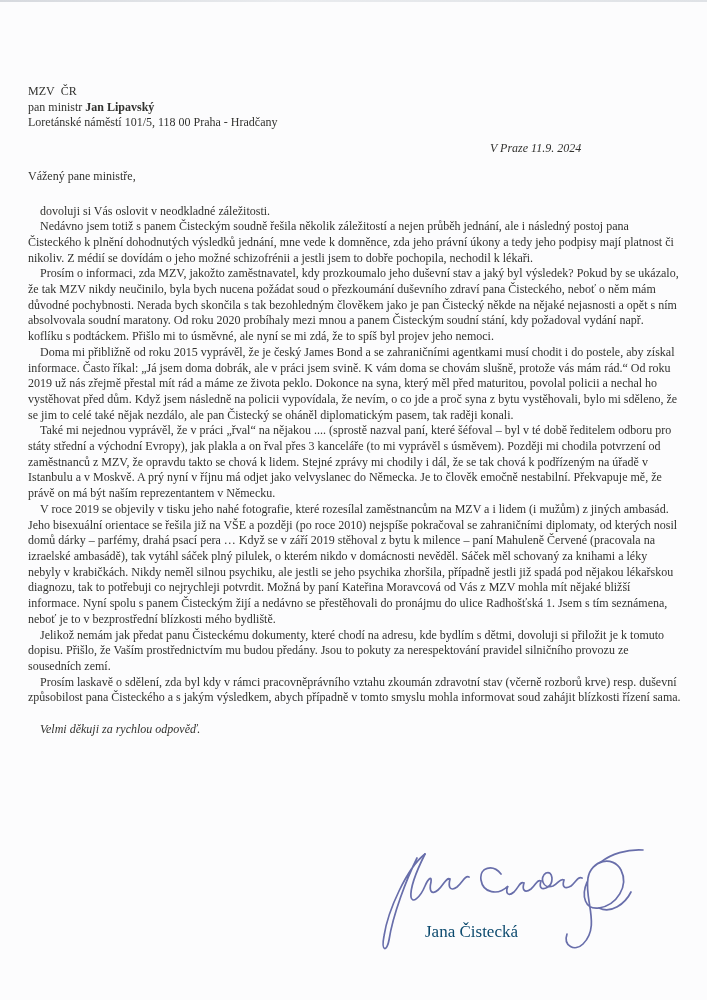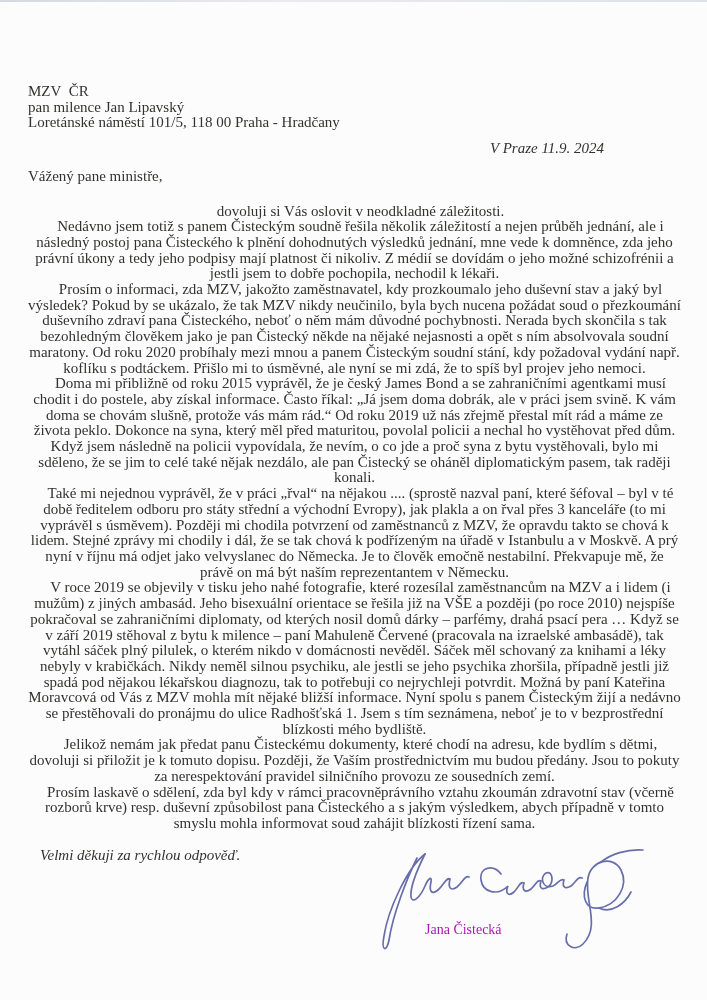--- a/index.html
+++ b/index.html
@@ -21,7 +21,7 @@
   .page {
     position: relative;
     padding: 84px 26px 0 28px;
-    font-size: 15px;
+    font-size: 12px;
     line-height: 15.7px;
   }
   .addr-line { margin: 0; }

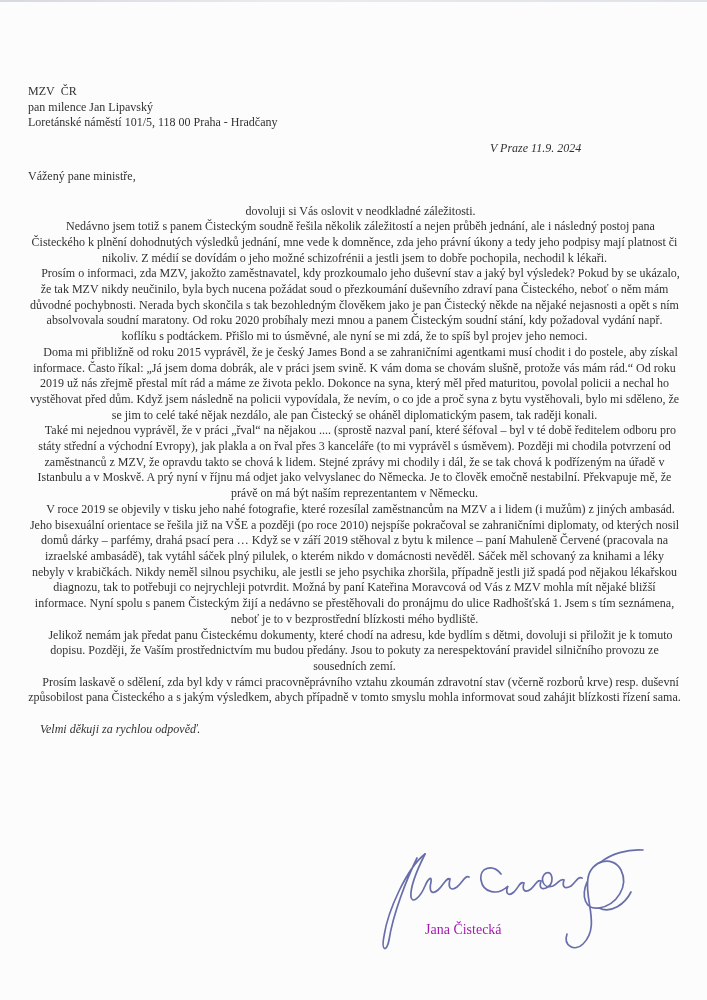--- a/index.html
+++ b/index.html
@@ -72,7 +72,7 @@
 
   <div>
     <p class="addr-line">MZV&nbsp; ČR</p>
-    <p class="addr-line"><span>pan milence </span><span class="addr-name-bold">Jan Lipavský</span></p>
+    <p class="addr-line"><span>pan ministr </span><span class="addr-name-bold">Jan Lipavský</span></p>
     <p class="addr-line">Loretánské náměstí 101/5, 118 00 Praha - Hradčany</p>
   </div>
 

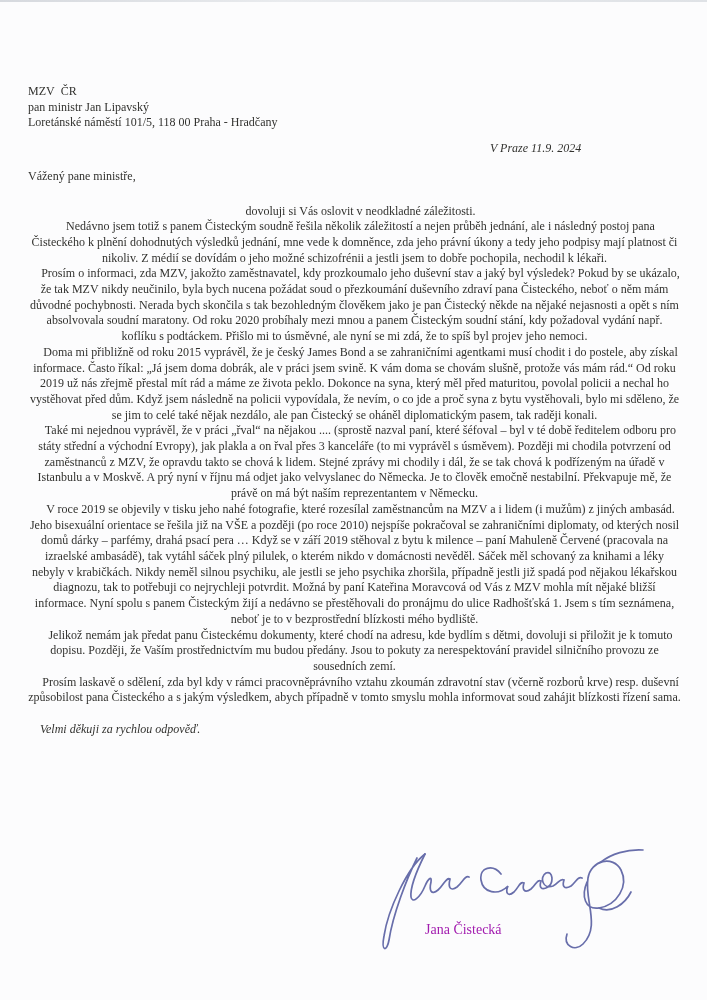--- a/index.html
+++ b/index.html
@@ -25,7 +25,7 @@
     line-height: 15.7px;
   }
   .addr-line { margin: 0; }
-  .addr-name-bold { font-weight: normal; }
+  .addr-name-bold { font-weight: bold; }
   .dateline {
     margin: 10px 0 12px 462px;
     white-space: nowrap;

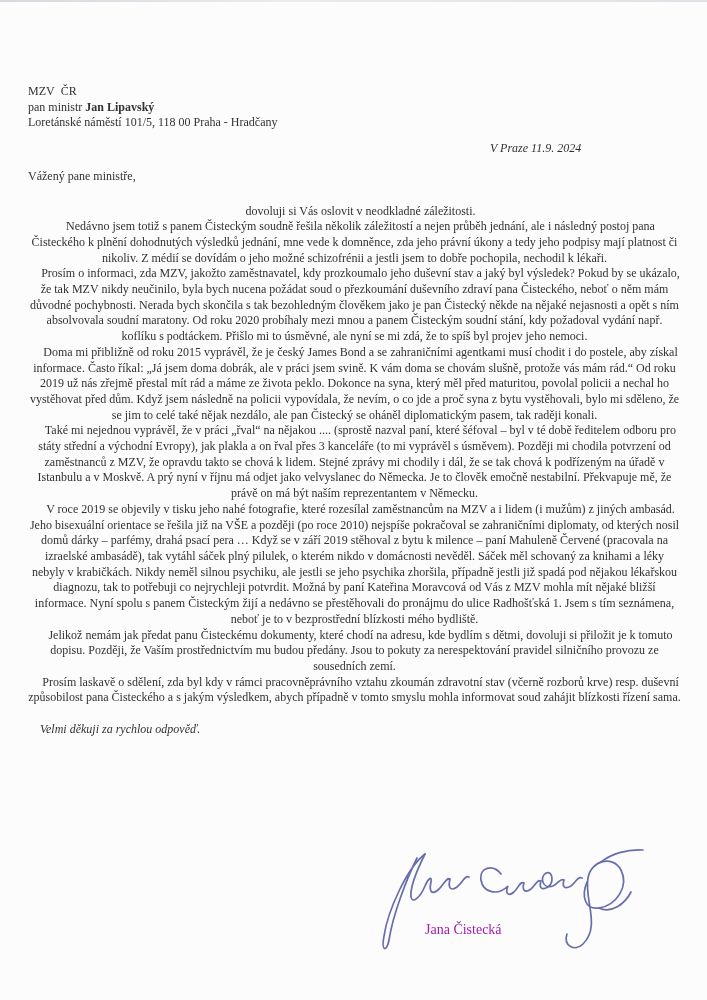--- a/index.html
+++ b/index.html
@@ -36,7 +36,7 @@
   .letter-body p {
     margin: 0;
     text-indent: 12px;
-    text-align: center;
+    text-align: left;
   }
   .closing {
     margin-top: 16px;

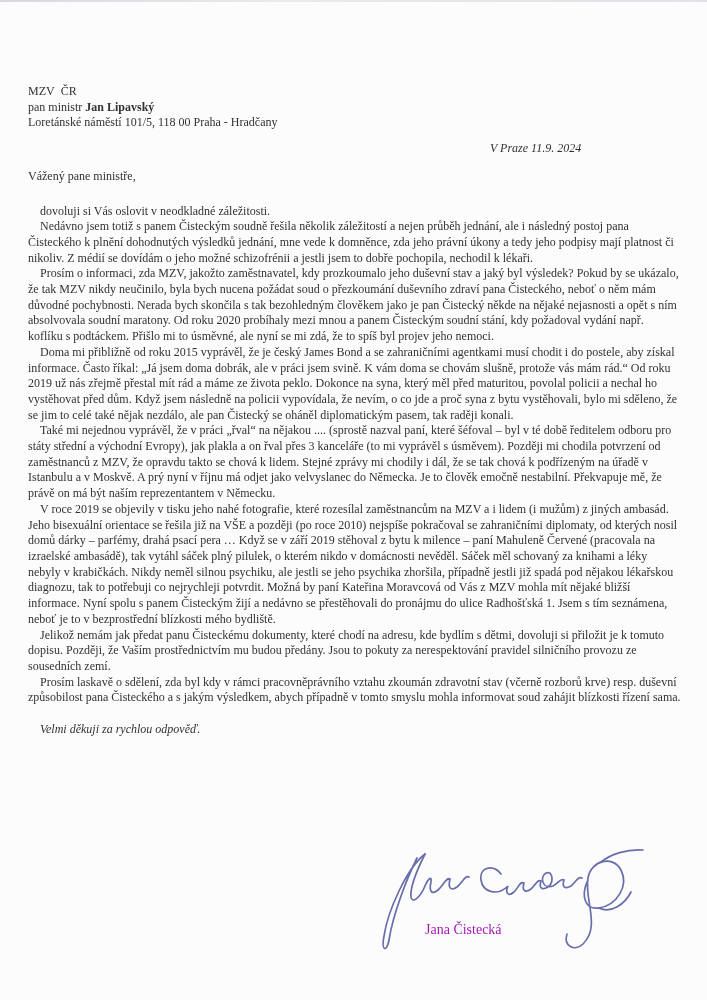--- a/index.html
+++ b/index.html
@@ -87,7 +87,7 @@
     <p>Doma mi přibližně od roku 2015 vyprávěl, že je český James Bond a se zahraničními agentkami musí chodit i do postele, aby získal informace. Často říkal: „Já jsem doma dobrák, ale v práci jsem svině. K vám doma se chovám slušně, protože vás mám rád.“ Od roku 2019 už nás zřejmě přestal mít rád a máme ze života peklo. Dokonce na syna, který měl před maturitou, povolal policii a nechal ho vystěhovat před dům. Když jsem následně na policii vypovídala, že nevím, o co jde a proč syna  z bytu vystěhovali, bylo mi sděleno, že se jim to celé také nějak nezdálo, ale pan Čistecký se oháněl diplomatickým pasem, tak raději konali.</p>
     <p>Také mi nejednou vyprávěl, že v práci „řval“ na nějakou .... (sprostě nazval paní, které šéfoval – byl v té době ředitelem odboru pro státy střední a východní Evropy), jak plakla a on řval přes 3 kanceláře (to mi vyprávěl s úsměvem).  Později mi chodila potvrzení od zaměstnanců z MZV, že opravdu takto se chová k lidem. Stejné zprávy mi chodily i dál, že se tak chová k podřízeným na úřadě v Istanbulu a v Moskvě. A prý nyní v říjnu má odjet jako velvyslanec do Německa. Je to člověk emočně nestabilní. Překvapuje mě, že právě on má být naším reprezentantem v Německu.</p>
     <p>V roce 2019 se objevily v tisku jeho nahé fotografie, které rozesílal zaměstnancům na MZV a i lidem (i mužům) z jiných ambasád. Jeho bisexuální orientace se řešila již na VŠE a později (po roce 2010) nejspíše pokračoval se zahraničními diplomaty, od kterých nosil domů dárky – parfémy, drahá psací pera … Když se v září 2019 stěhoval z bytu k milence – paní Mahuleně Červené (pracovala na izraelské ambasádě), tak vytáhl sáček plný pilulek, o kterém nikdo v domácnosti nevěděl. Sáček měl schovaný za knihami a léky nebyly v krabičkách. Nikdy neměl silnou psychiku, ale jestli se jeho psychika zhoršila, případně jestli již spadá pod nějakou lékařskou diagnozu, tak to potřebuji co nejrychleji potvrdit. Možná by paní Kateřina Moravcová od Vás z MZV mohla mít nějaké bližší informace. Nyní spolu s panem Čisteckým žijí a nedávno se přestěhovali do pronájmu do ulice Radhošťská 1. Jsem s tím seznámena, neboť je to v bezprostřední blízkosti mého bydliště.</p>
-    <p>Jelikož nemám jak předat panu Čisteckému dokumenty, které chodí na adresu, kde bydlím s dětmi, dovoluji si přiložit je k tomuto dopisu. Později, že Vaším prostřednictvím mu budou předány. Jsou to pokuty za nerespektování pravidel silničního provozu ze sousedních zemí.</p>
+    <p>Jelikož nemám jak předat panu Čisteckému dokumenty, které chodí na adresu, kde bydlím s dětmi, dovoluji si přiložit je k tomuto dopisu. Přišlo, že Vaším prostřednictvím mu budou předány. Jsou to pokuty za nerespektování pravidel silničního provozu ze sousedních zemí.</p>
     <p>Prosím laskavě o sdělení, zda byl kdy v rámci pracovněprávního vztahu zkoumán zdravotní stav (včerně rozborů krve) resp. duševní způsobilost pana Čisteckého a s jakým výsledkem, abych případně v tomto smyslu mohla informovat soud zahájit blízkosti řízení sama.</p>
   </div>
 

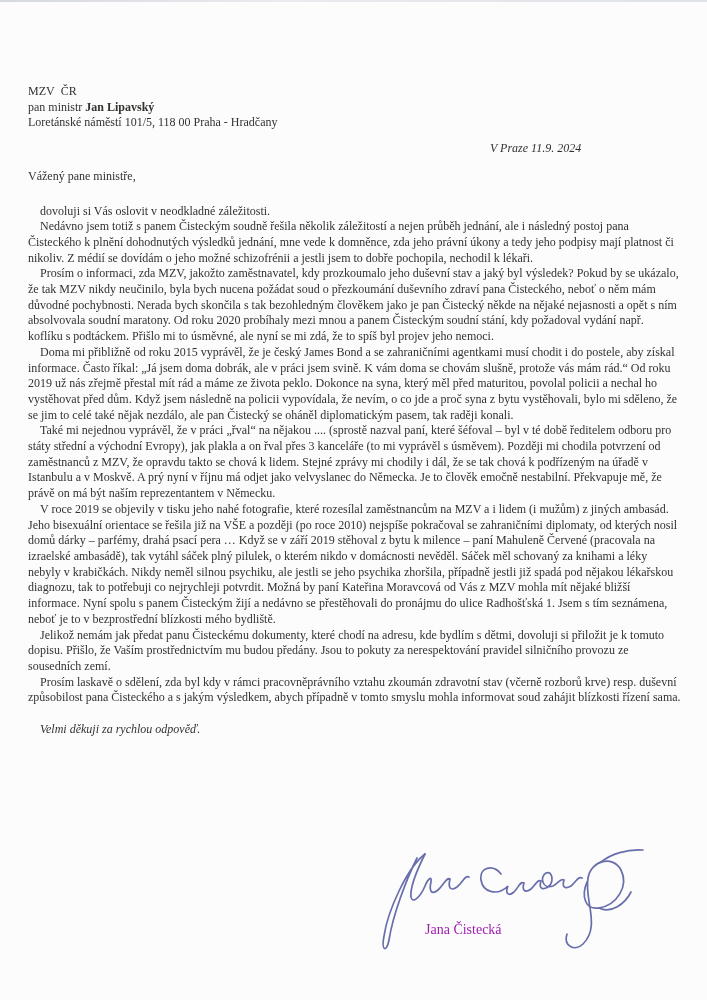--- a/index.html
+++ b/index.html
@@ -58,8 +58,8 @@
     position: absolute;
     left: 70px;
     top: 82px;
-    font-size: 14px;
-    color: #a21caf;
+    font-size: 17px;
+    color: #0c4a6e;
     white-space: nowrap;
   }
 </style>

